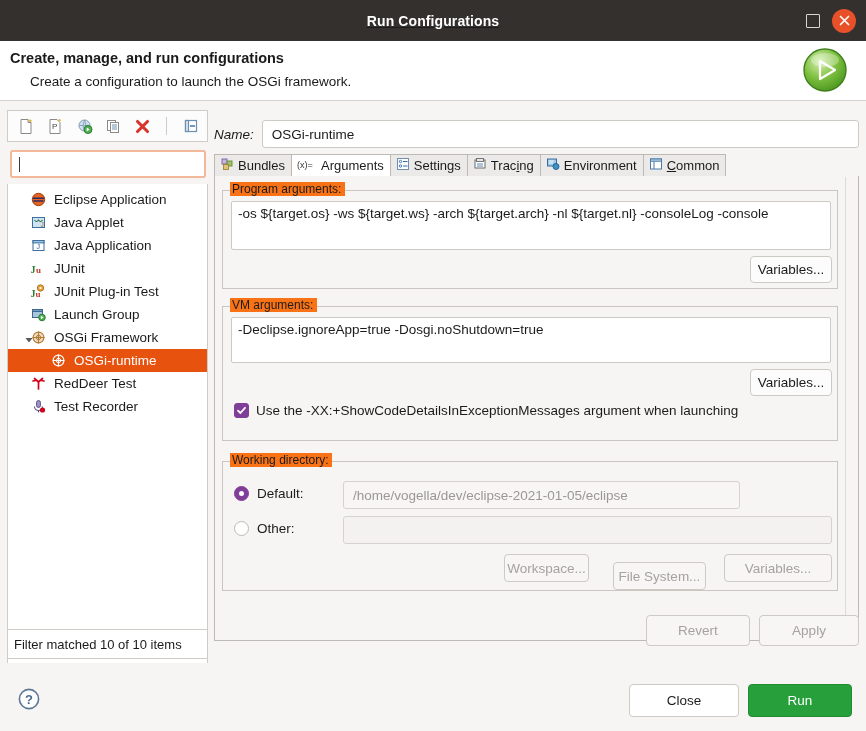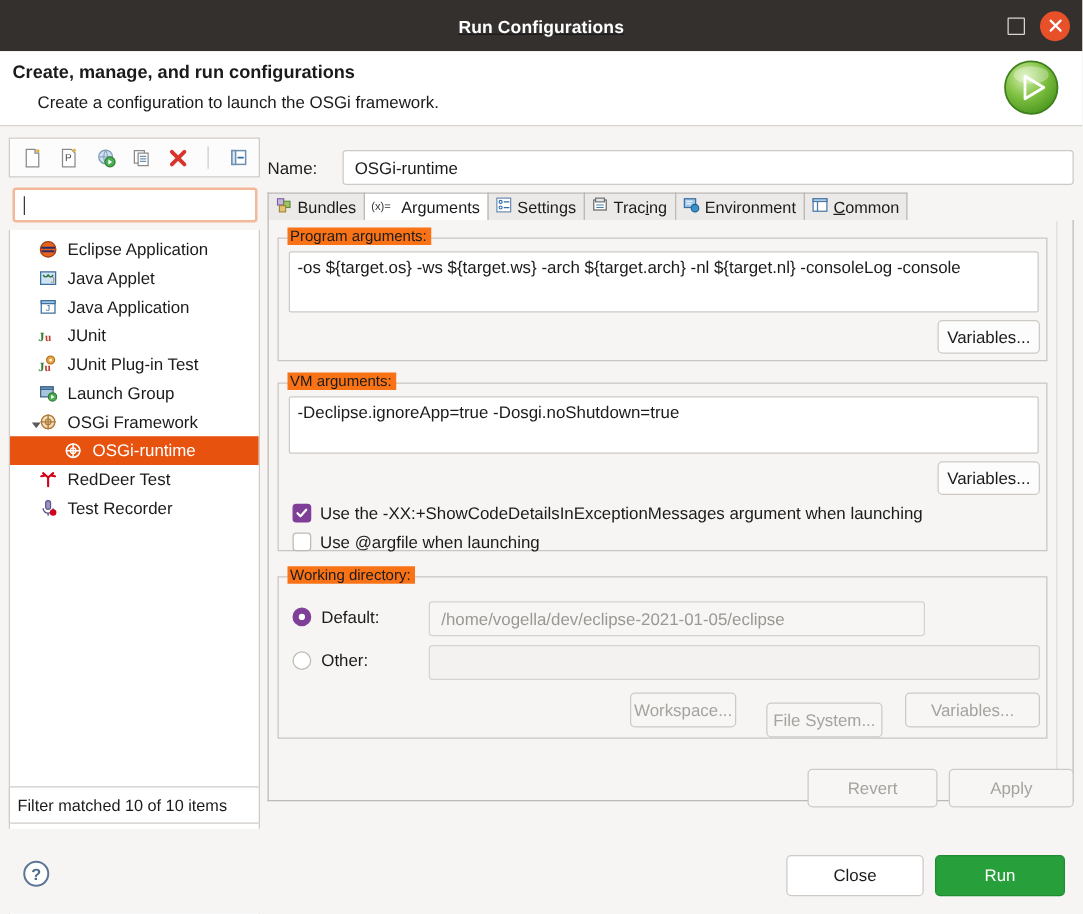--- a/index.html
+++ b/index.html
@@ -97,7 +97,7 @@
   .right-panel { position: absolute; left: 214px; top: 110px; width: 645px; height: 550px; }
 
   .name-row { position: absolute; left: 0; top: 10px; width: 645px; height: 28px; display: flex; align-items: center; }
-  .name-label { font-size: 13.5px; margin-right: 20px; }
+  .name-label { font-size: 13.5px; margin-right: 8px; font-style: italic; }
   .name-input {
     flex: 1; height: 28px; background: #ffffff; border: 1px solid #cdc9c5; border-radius: 3px;
     display: flex; align-items: center; padding-left: 9px; font-size: 13.5px; color: #1b1b1b;

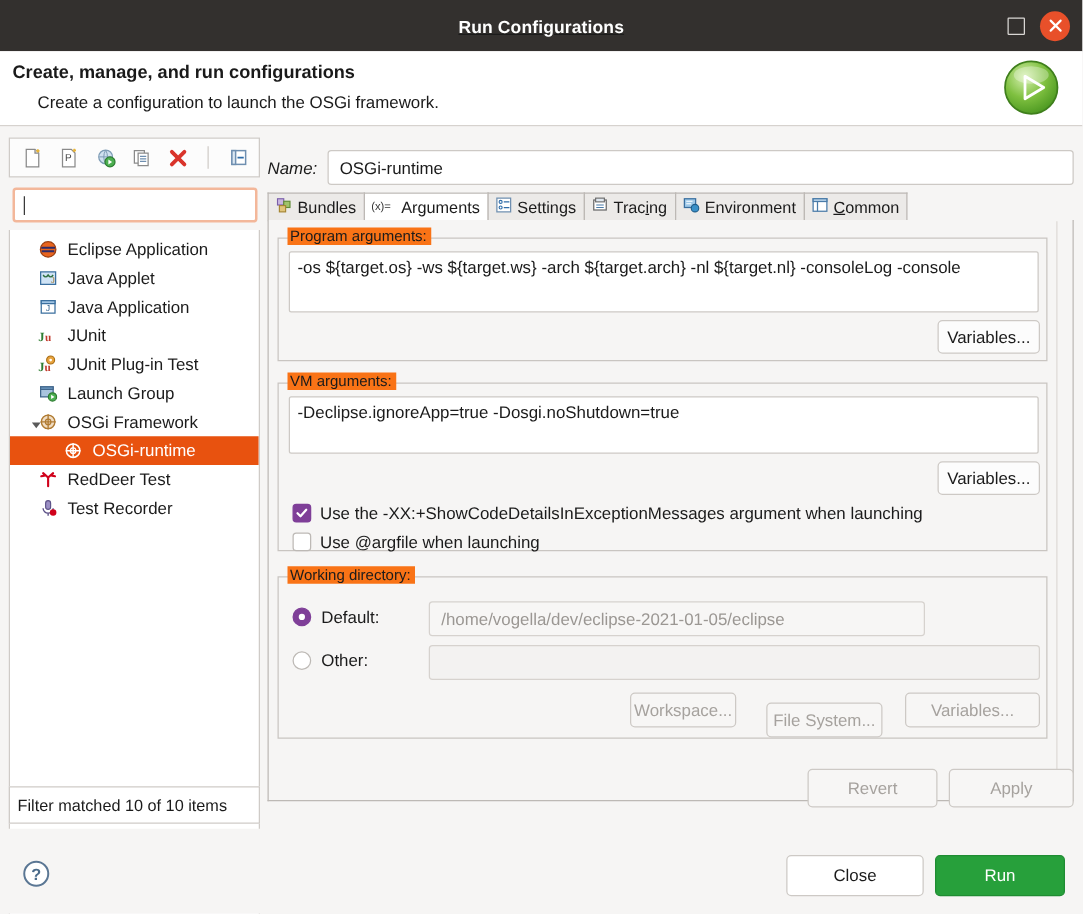--- a/index.html
+++ b/index.html
@@ -500,10 +500,6 @@
           <span>Use the -XX:+ShowCodeDetailsInExceptionMessages argument when launching</span>
         </div>
 
-        <div class="chk-row" style="left:11px; top:119px;">
-          <span class="chk"></span>
-          <span>Use @argfile when launching</span>
-        </div>
       </div>
 
       <div class="group" style="left:7px; top:285px; width:616px; height:130px;">

